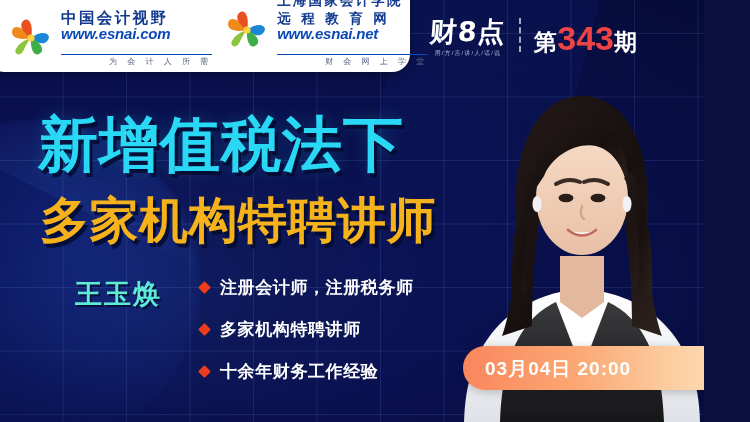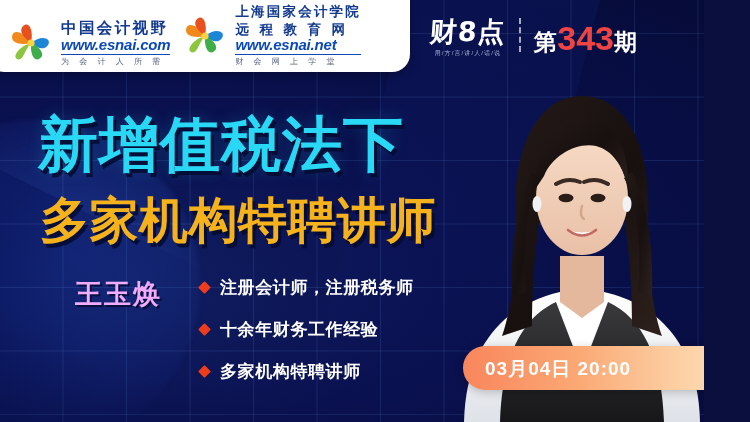--- a/index.html
+++ b/index.html
@@ -82,7 +82,7 @@
   .logo-url{
     font-size:15px;font-weight:800;color:#0b49b8;font-style:italic;
     letter-spacing:-.2px;white-space:nowrap;margin-top:1px;
-    border-bottom:1.5px solid #0b49b8;padding-bottom:2px;
+    border-bottom:1.5px solid #0b49b8;padding-bottom:13px;
   }
   .logo-slogan{
     font-size:8px;color:#5a6686;letter-spacing:4px;

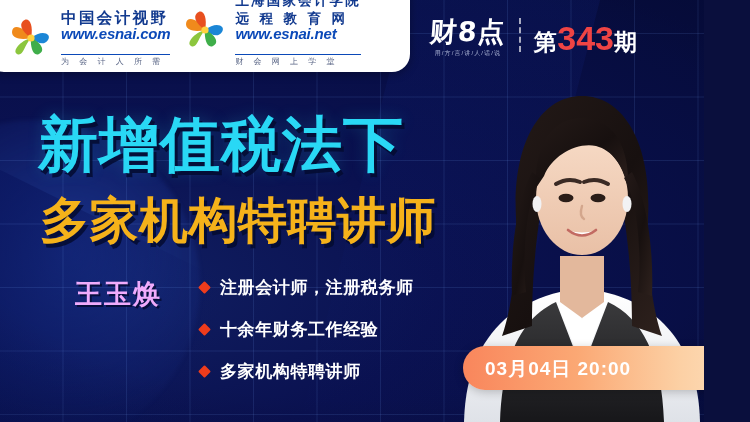--- a/index.html
+++ b/index.html
@@ -86,7 +86,7 @@
   }
   .logo-slogan{
     font-size:8px;color:#5a6686;letter-spacing:4px;
-    white-space:nowrap;margin-top:3px;
+    white-space:nowrap;margin-top:3px;margin-left:48px;
   }
 
   

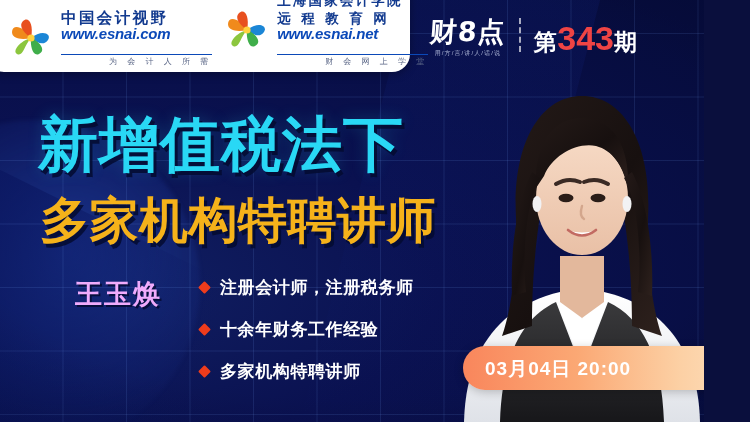--- a/index.html
+++ b/index.html
@@ -147,7 +147,7 @@
   
   .speaker-name{
     position:absolute;left:75px;top:281px;
-    font-size:27px;font-weight:800;color:#f0abfc;
+    font-size:27px;font-weight:800;color:#5eead4;
     letter-spacing:2px;line-height:1;white-space:nowrap;
     text-shadow:2px 2px 0 rgba(4,10,48,.8);
   }

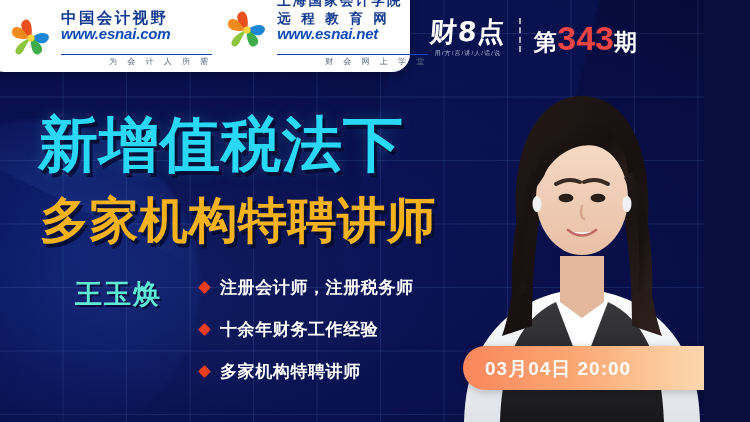--- a/index.html
+++ b/index.html
@@ -318,11 +318,11 @@
     </div>
     <div class="cred">
       <span class="diamond"></span>
-      <span class="cred-txt">十余年财务工作经验</span>
+      <span class="cred-txt">多家机构特聘讲师</span>
     </div>
     <div class="cred">
       <span class="diamond"></span>
-      <span class="cred-txt">多家机构特聘讲师</span>
+      <span class="cred-txt">十余年财务工作经验</span>
     </div>
   </div>
 

